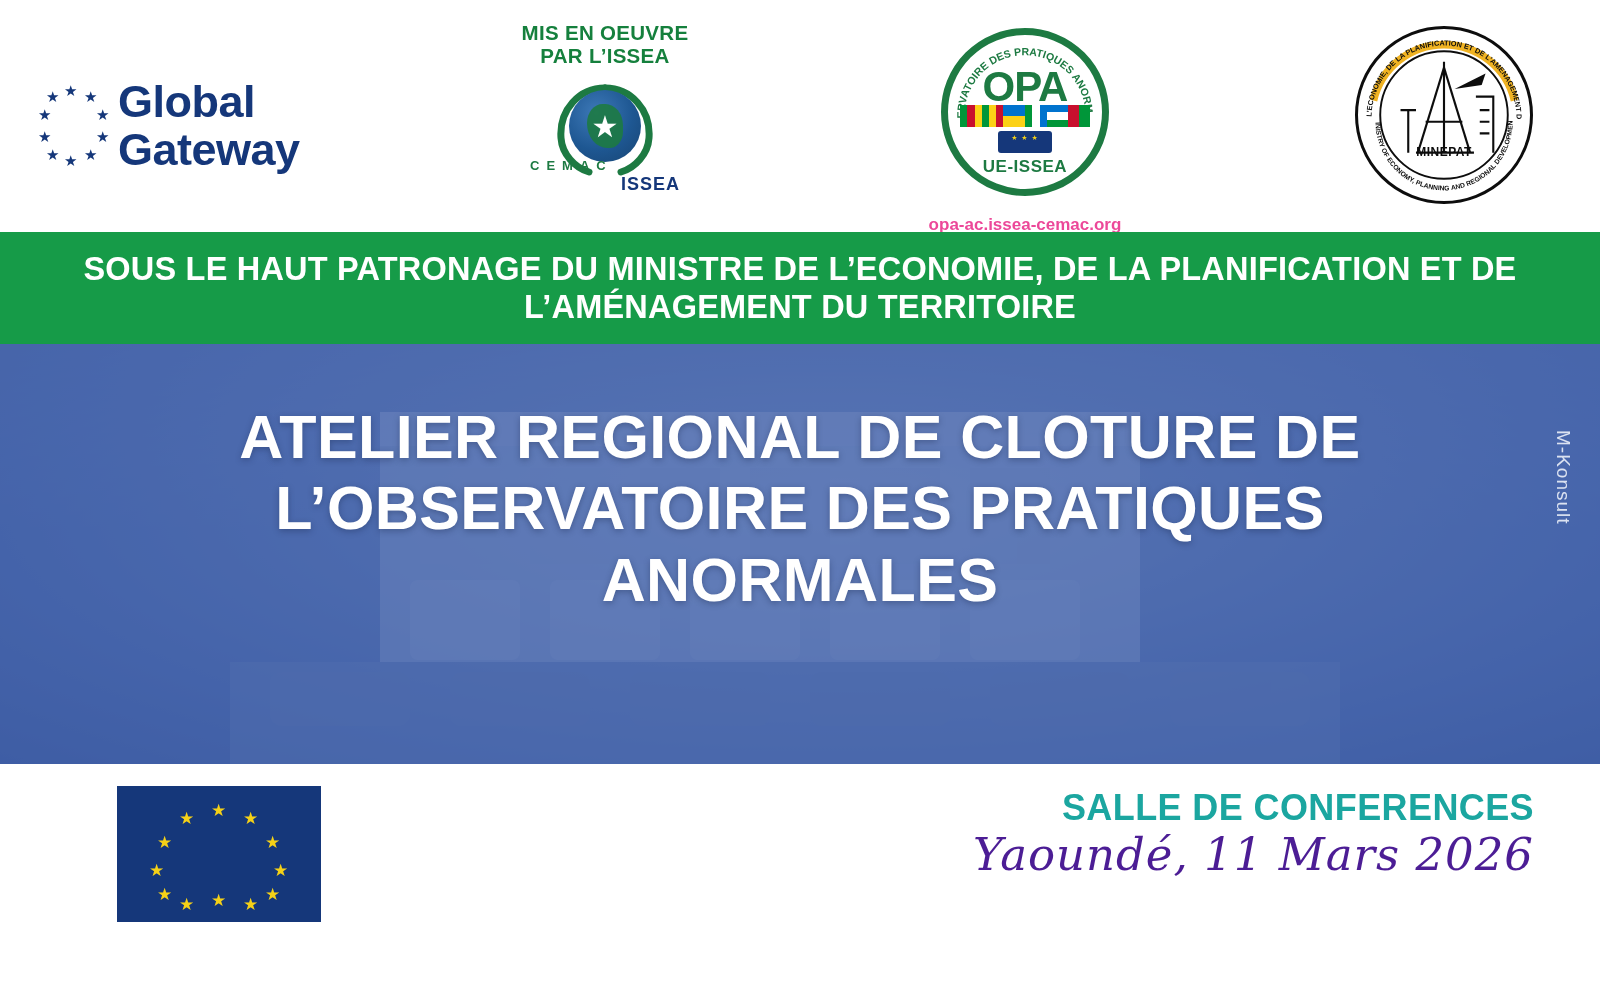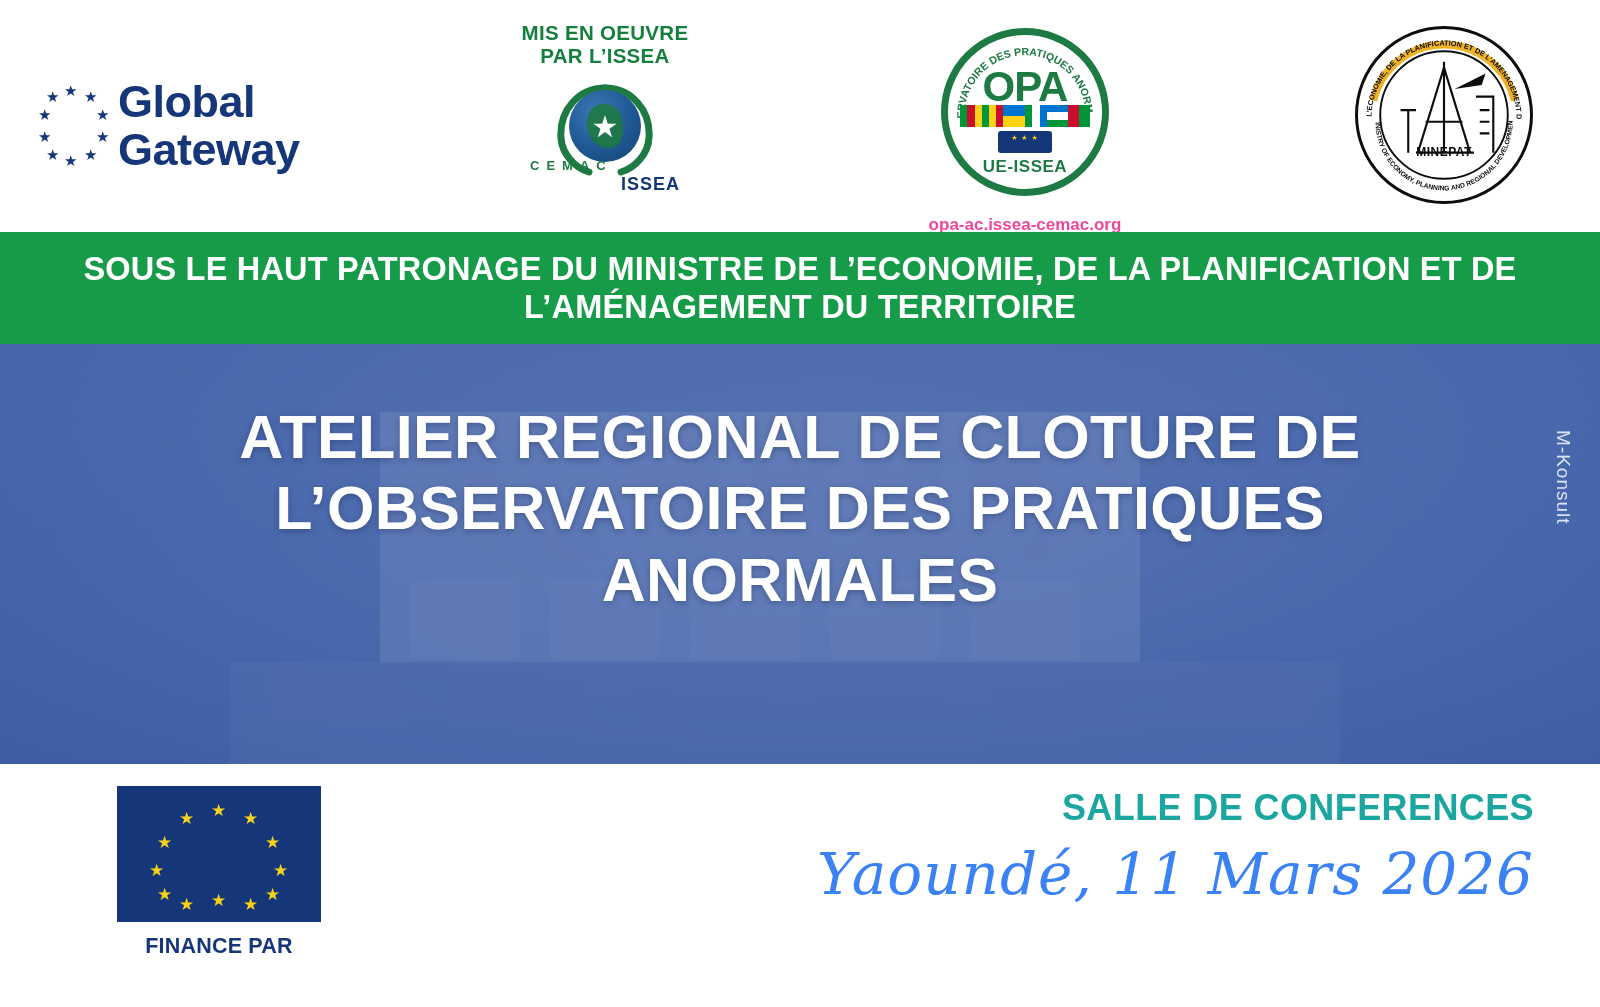--- a/index.html
+++ b/index.html
@@ -384,9 +384,8 @@
     margin-top: 2px;
   }
   .venue-date {
-    color: #3b82f6;
-    font-size: 58px;
-    margin-top: 12px;
+    color: #4c1d95;
+    font-size: 45px;
     font-family: "DejaVu Serif", serif;
     font-style: italic;
     letter-spacing: 1px;

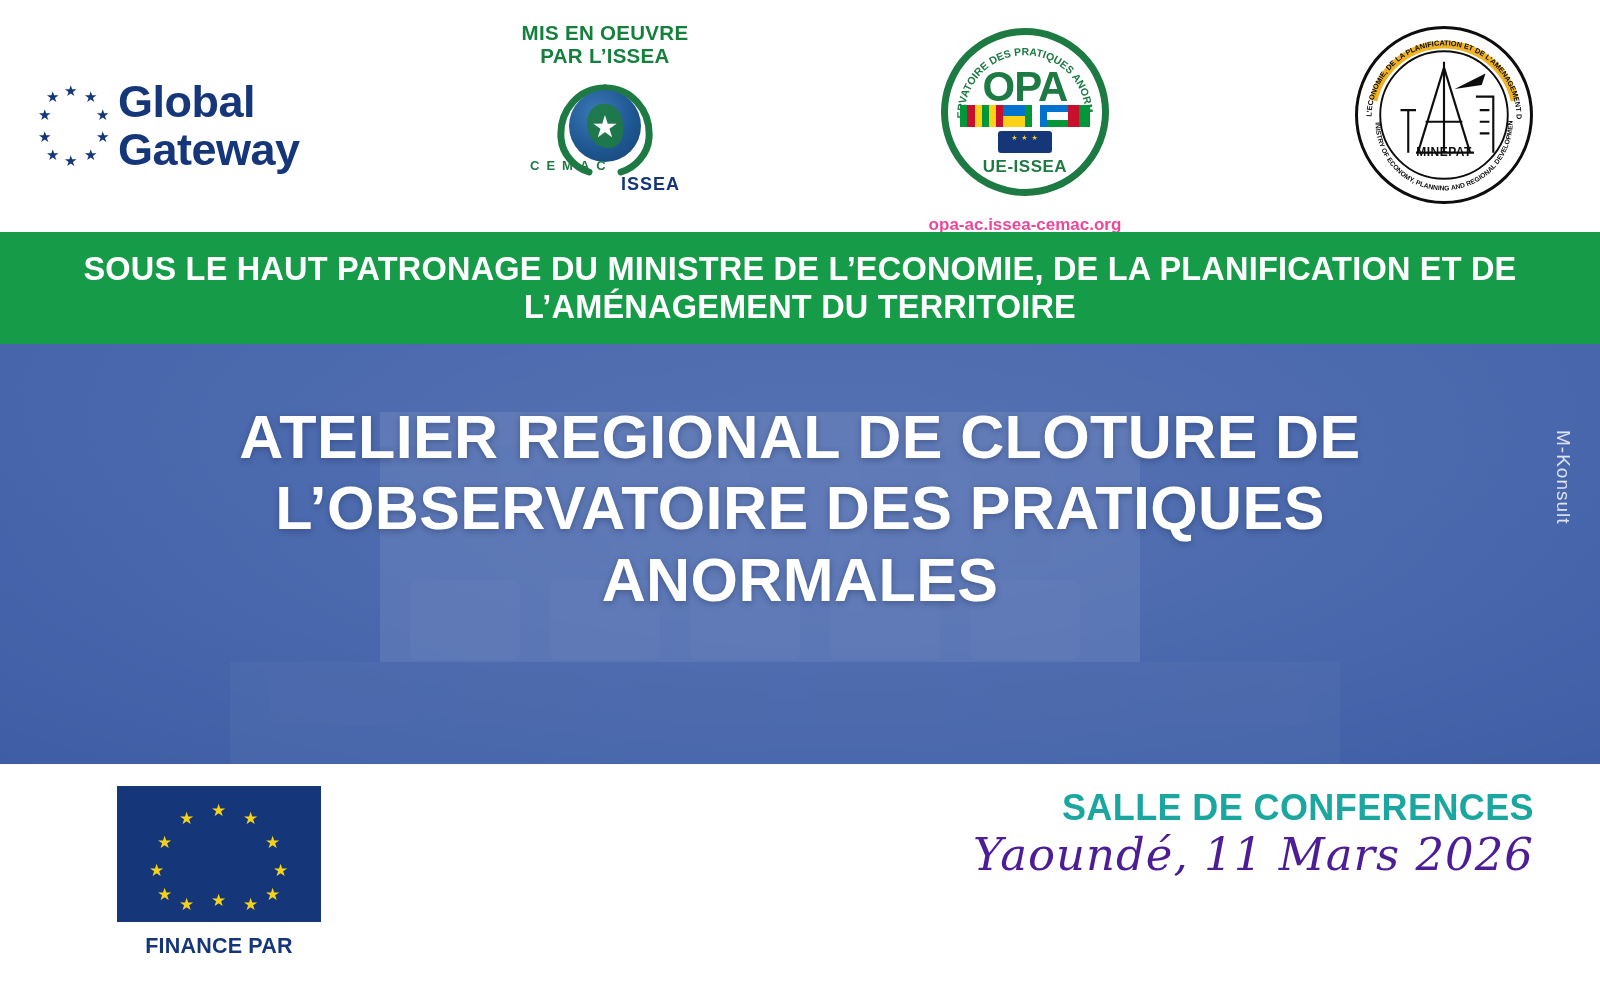--- a/index.html
+++ b/index.html
@@ -545,7 +545,6 @@
       <span class="eu-star" style="left:94px;  top:106px;">★</span>
     </div>
     <div class="eu-caption">
-      <div>FINANCE PAR</div>
     </div>
   </div>
 

